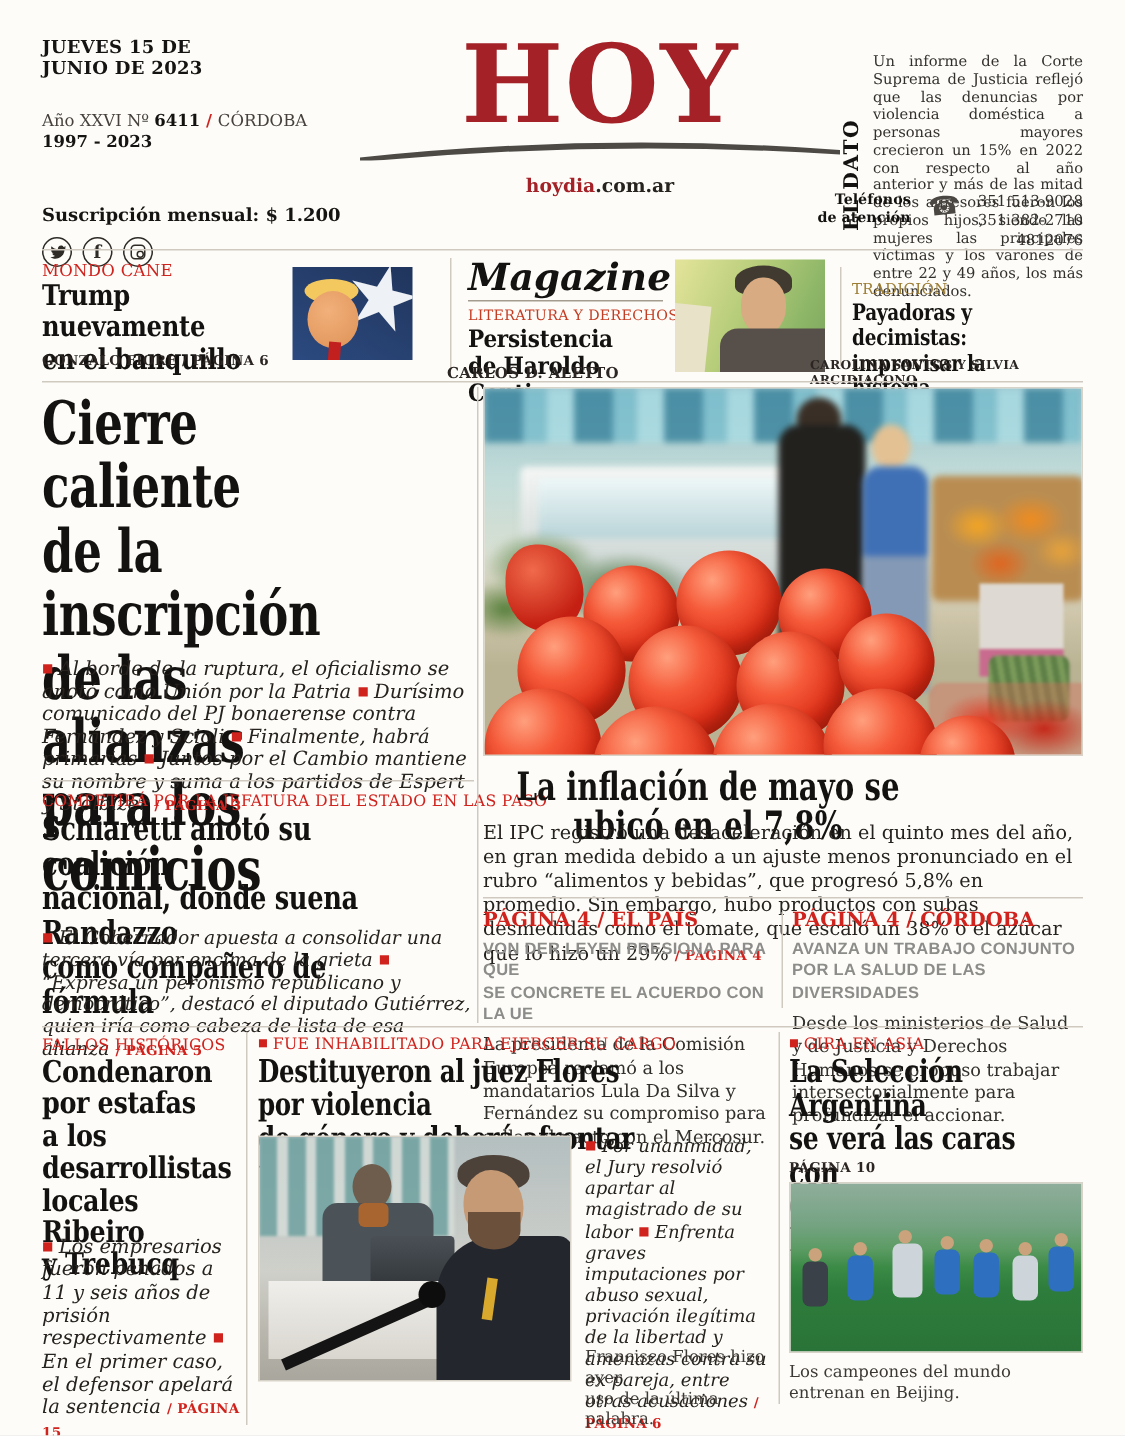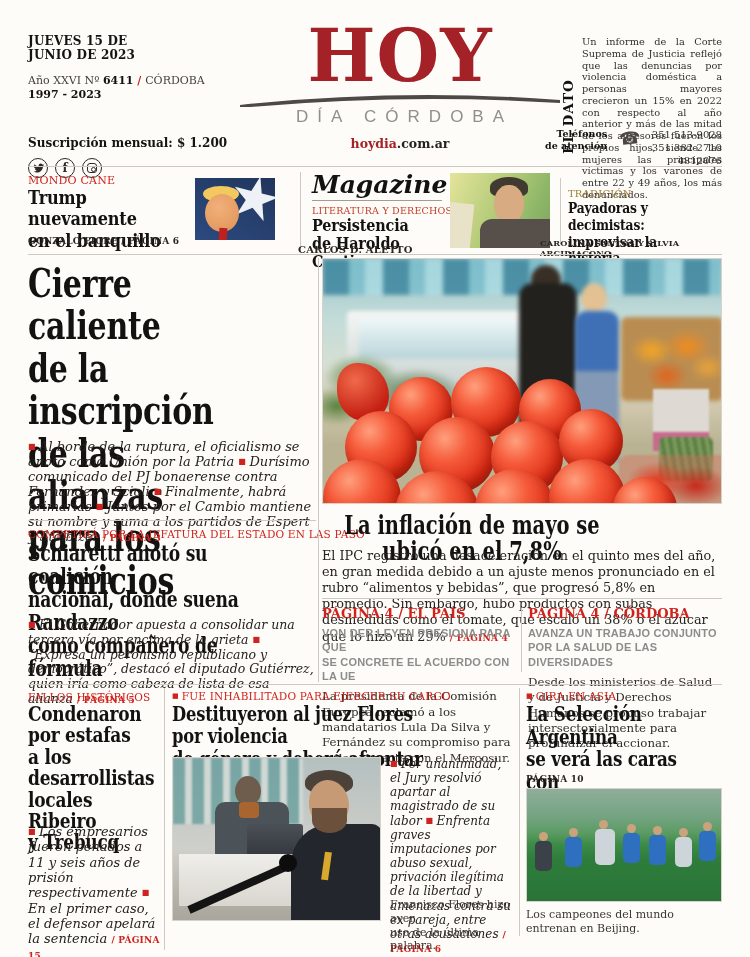--- a/index.html
+++ b/index.html
@@ -123,7 +123,7 @@
 
 <div id="page">
 
-  <div class="abs mh-date pre" style="left:28px;top:34px;width:170px">JUEVES 15 DE
+  <div class="abs mh-date pre" style="left:28px;top:24px;width:170px">JUEVES 15 DE
 JUNIO DE 2023</div>
   <div class="abs mh-ed" style="left:28px;top:74px;width:200px"><span>Año XXVI Nº </span><b>6411</b><span class="sl"> / </span><span>CÓRDOBA</span></div>
   <div class="abs mh-years" style="left:28px;top:88px">1997 - 2023</div>

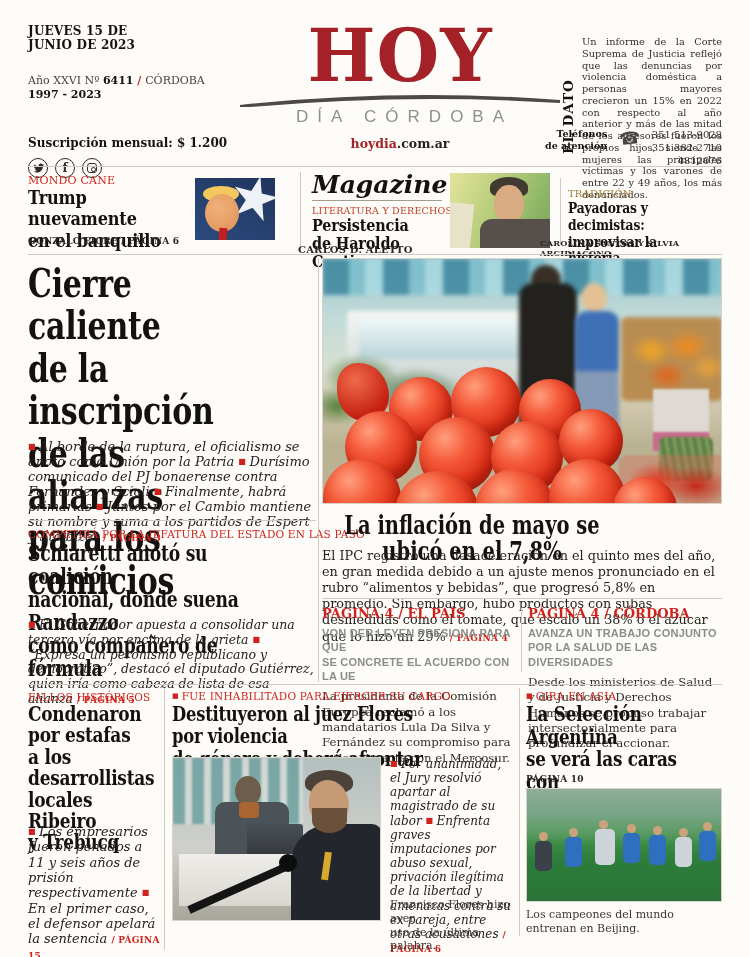--- a/index.html
+++ b/index.html
@@ -145,7 +145,6 @@
     <svg width="320" height="14" viewBox="0 0 320 14" style="display:block;margin-top:4px">
       <path d="M0 12 Q160 -5 320 7 L320 10 Q160 0 0 15 Z" fill="#4d4a46"></path>
     </svg>
-    <div class="logo-tag">DÍA CÓRDOBA</div>
     <div class="logo-url" style="margin-top:9px"><b>hoydia</b><span>.com.ar</span></div>
   </div>
 

